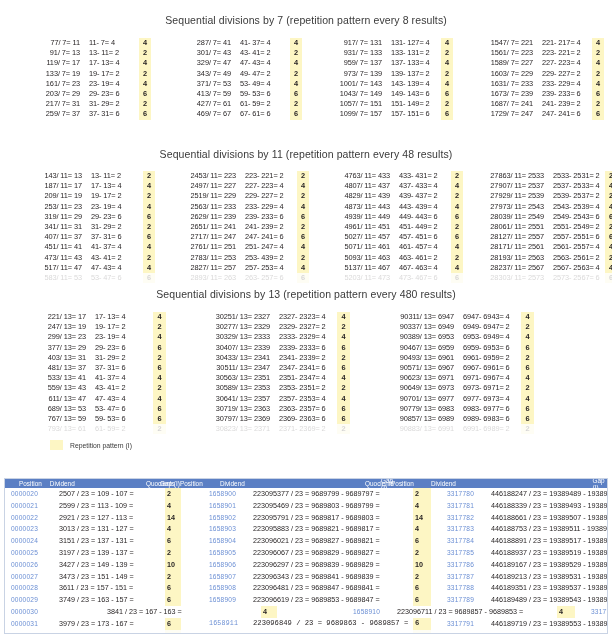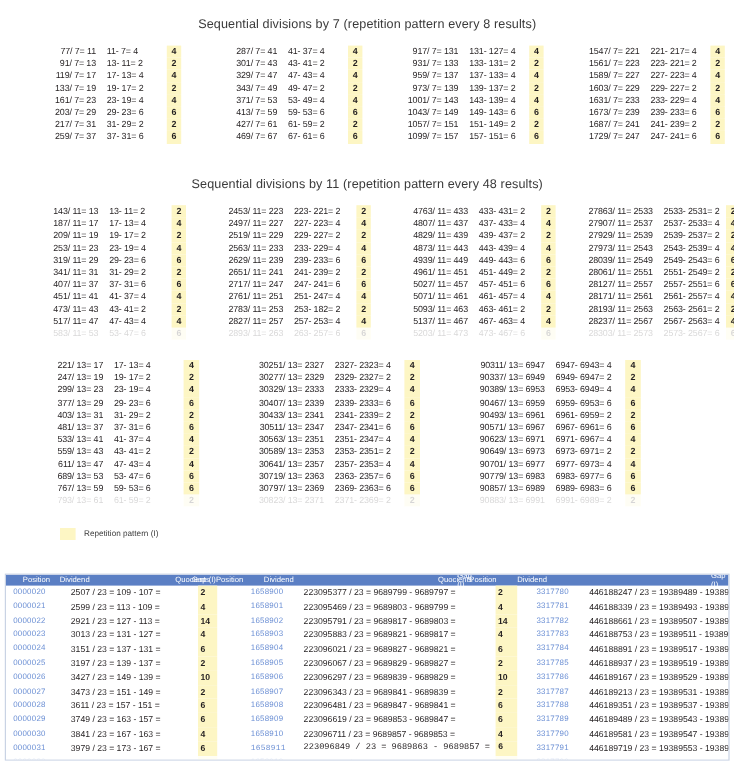--- a/index.html
+++ b/index.html
@@ -423,7 +423,7 @@
           </div>
           <div class="row">
             <div class="c-div">2783/ 11= 253</div>
-            <div class="c-sub">253- 182= 2</div>
+            <div class="c-sub">253- 439= 2</div>
             <div class="c-gap">2</div>
           </div>
           <div class="row">

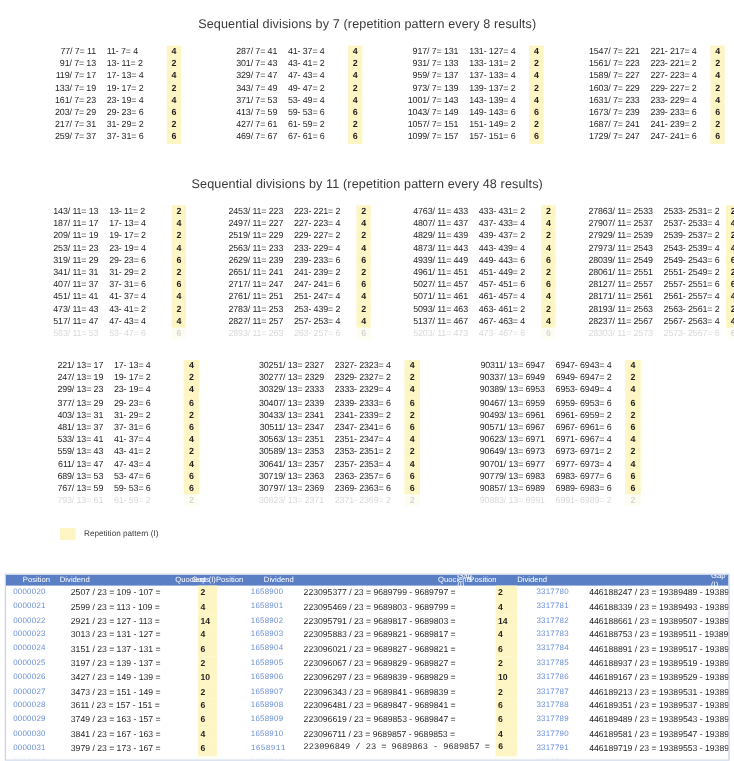--- a/index.html
+++ b/index.html
@@ -555,6 +555,7 @@
   </div>
 
   <div class="grid-section s13" style="top:288px;">
+    <div class="section-title">Sequential divisions by 13 (repetition pattern every 480 results)</div>
     <div class="grid-cols" style="margin-top:12px;">
         <div class="blockcol">
           <div class="row">

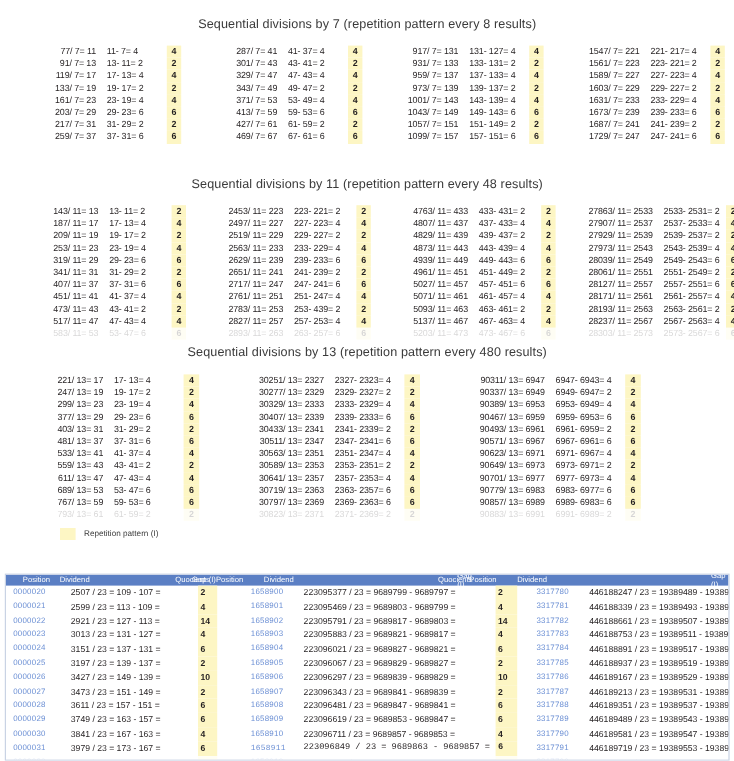--- a/index.html
+++ b/index.html
@@ -948,7 +948,7 @@
           </div>
         </div>
         <div class="trow">
-          <div class="g1" style="display: flex;">
+          <div class="g1" style="display: flex; gap: 48px;">
             <div class="t-pos">0000030</div>
             <div class="t-exp">3841 / 23 = 167 - 163 =</div>
             <div class="t-gap">4</div>

